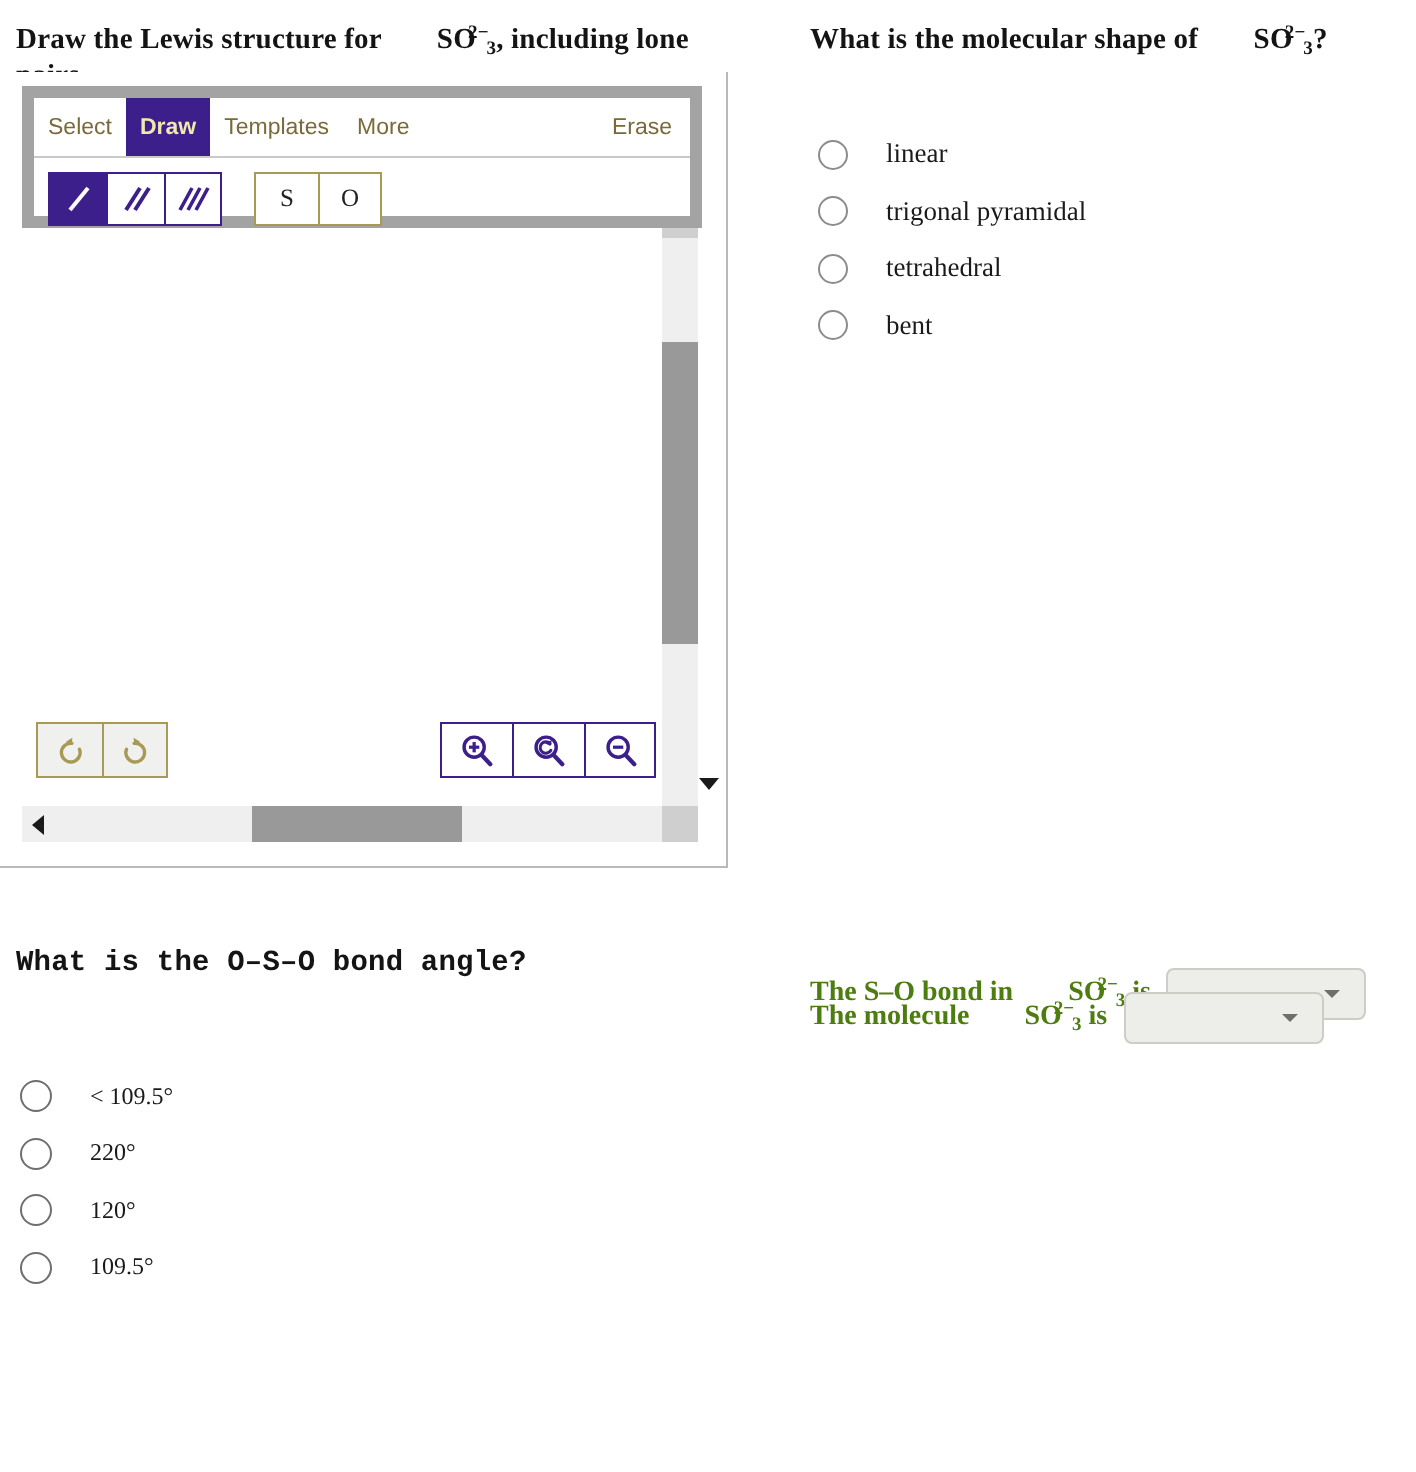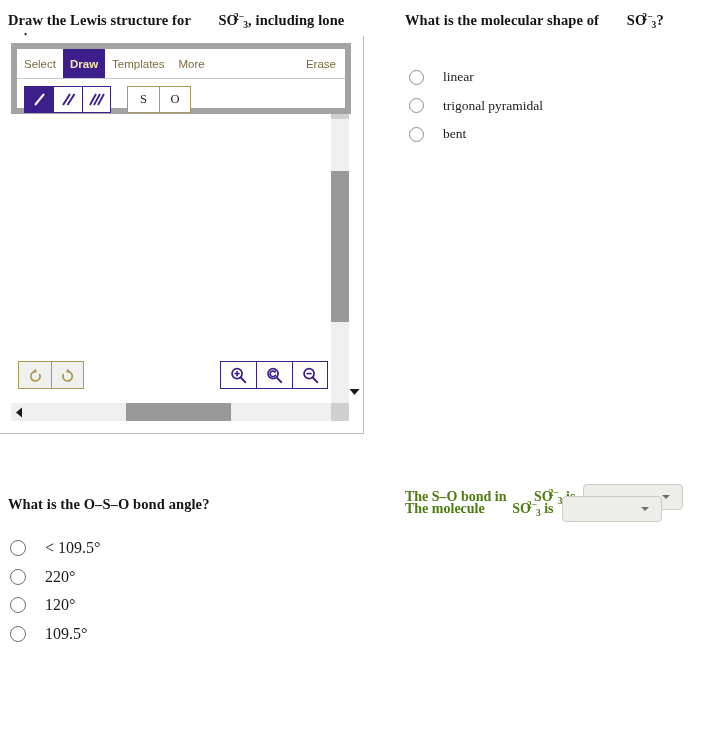--- a/index.html
+++ b/index.html
@@ -478,6 +478,10 @@
   </li>
   <li class="radio-row">
     <span class="radio-dot"></span>
+    <span class="radio-label">tetrahedral</span>
+  </li>
+  <li class="radio-row">
+    <span class="radio-dot"></span>
     <span class="radio-label">bent</span>
   </li>
 </ul>

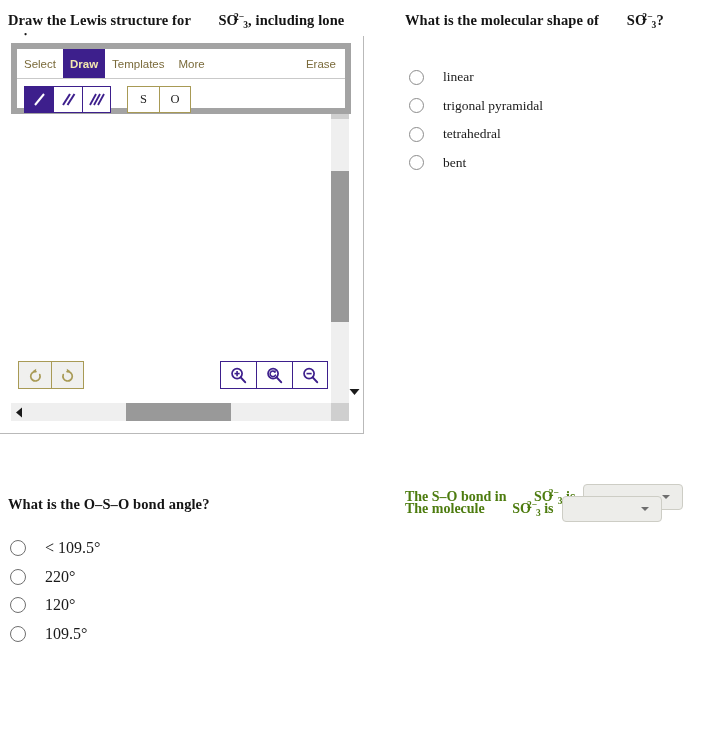--- a/index.html
+++ b/index.html
@@ -286,8 +286,9 @@
   #angle-question {
     position: absolute;
     left: 8px;
-    top: 496px;
+    top: 474px;
     width: 330px;
+    font-family: Liberation Mono, monospace;
   }
   #angle-options { position: absolute; left: 10px; top: 534px; }
   #angle-options .radio-row { height: 28.5px; }

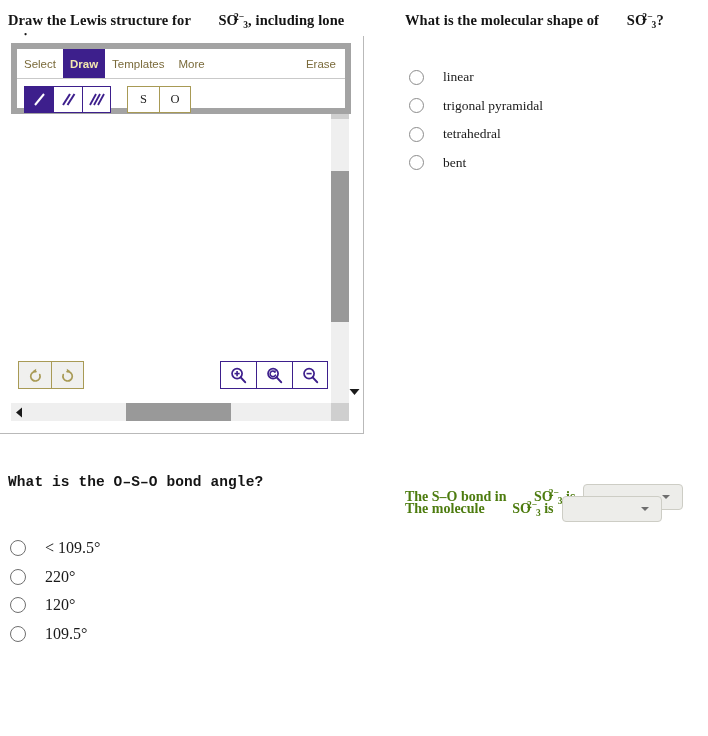--- a/index.html
+++ b/index.html
@@ -293,7 +293,7 @@
   #angle-options { position: absolute; left: 10px; top: 534px; }
   #angle-options .radio-row { height: 28.5px; }
   #angle-options .radio-dot { width: 16px; height: 16px; border-color: #6f6f6f; }
-  #angle-options .radio-label { font-weight: 400; font-size: 16px; }
+  #angle-options .radio-label { font-weight: 400; font-size: 12px; }
 
   
   .stmt-row {

